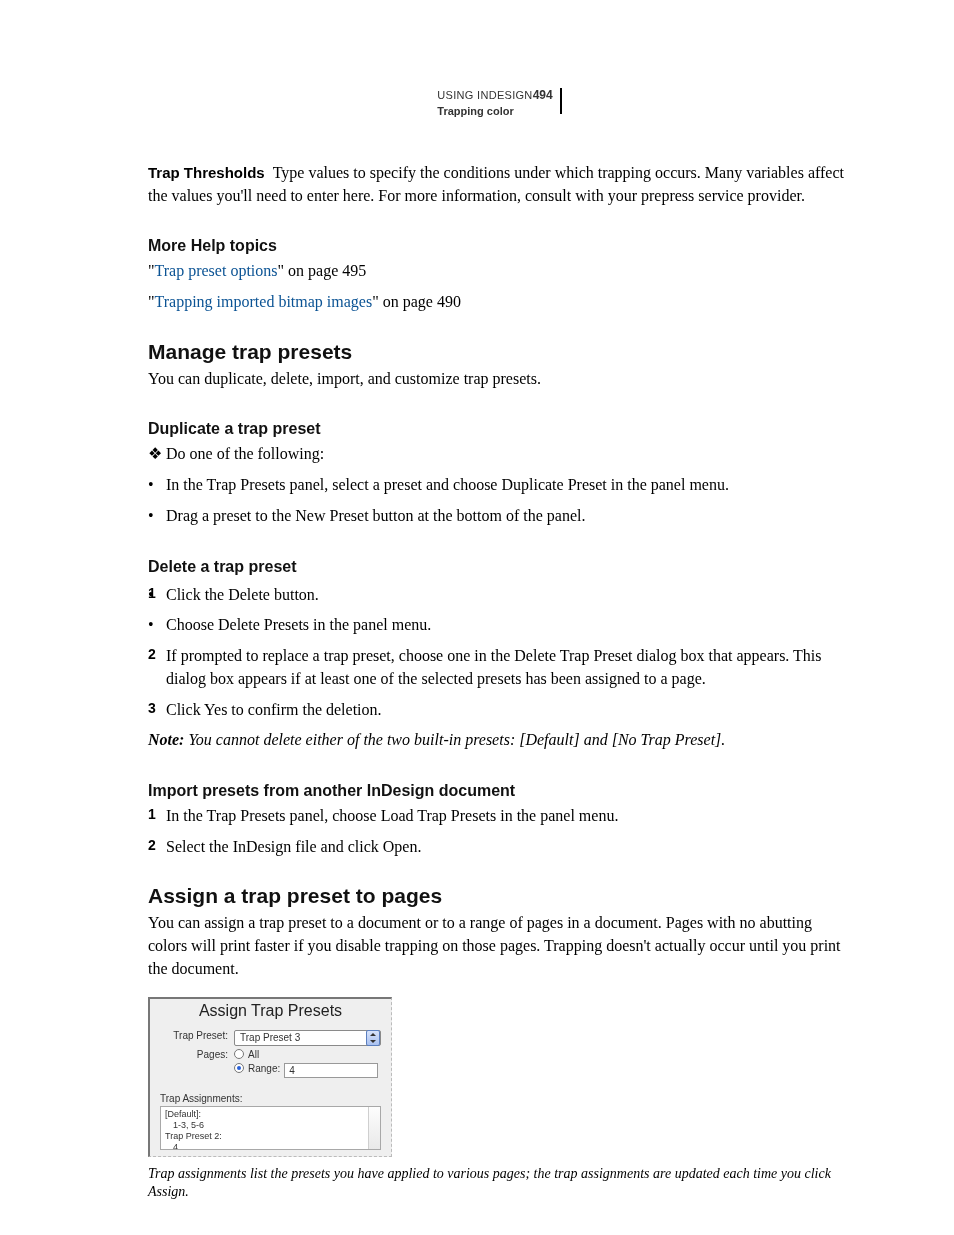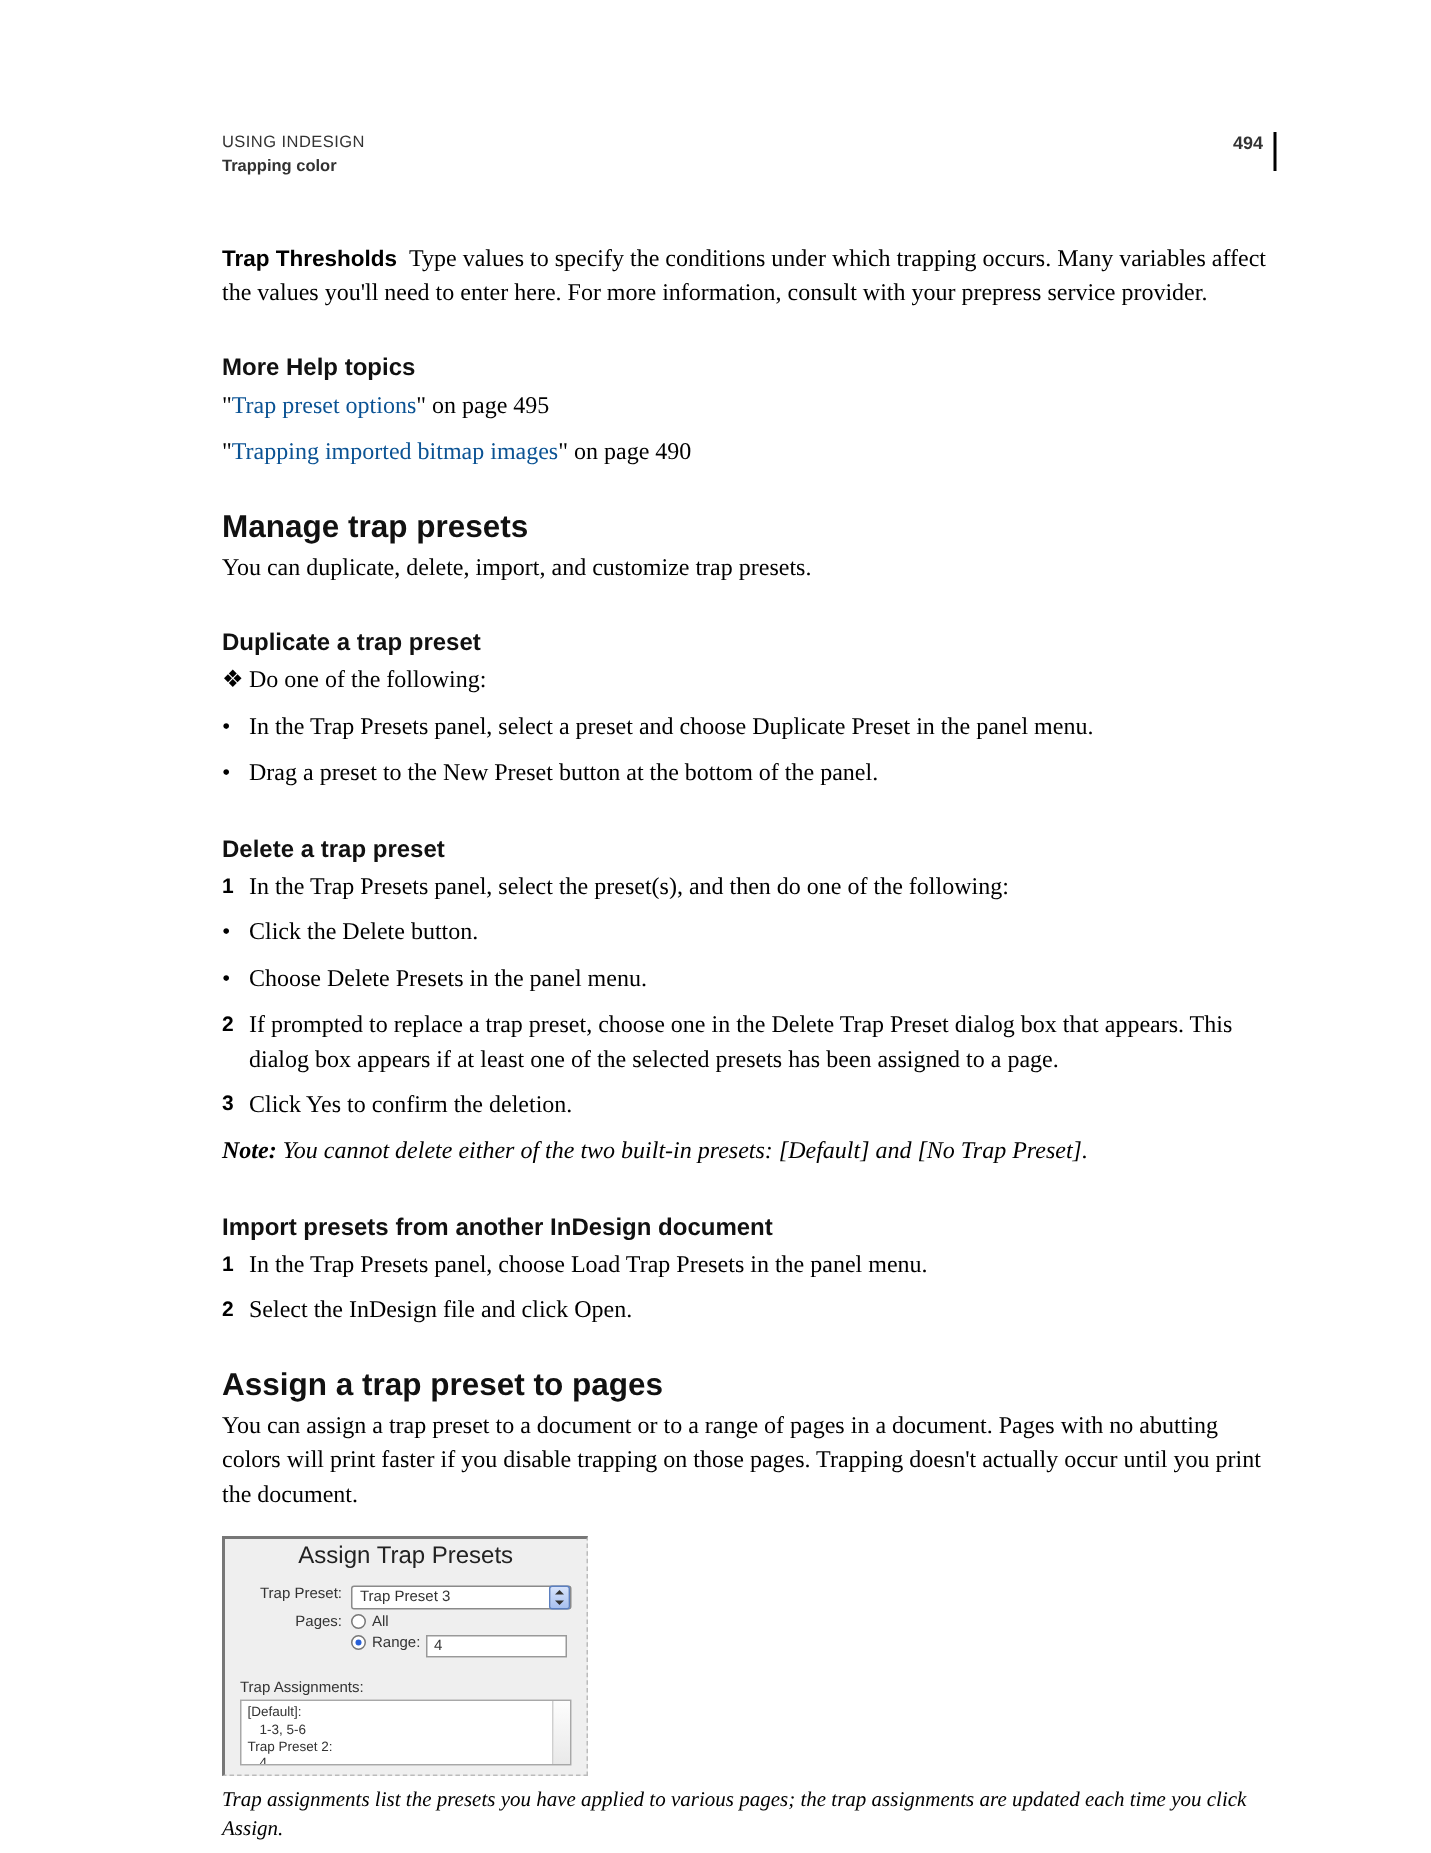--- a/index.html
+++ b/index.html
@@ -19,7 +19,7 @@
   }
   .header {
     display: flex;
-    justify-content: space-between;
+    justify-content: center;
     align-items: flex-start;
     margin-bottom: 42px;
   }

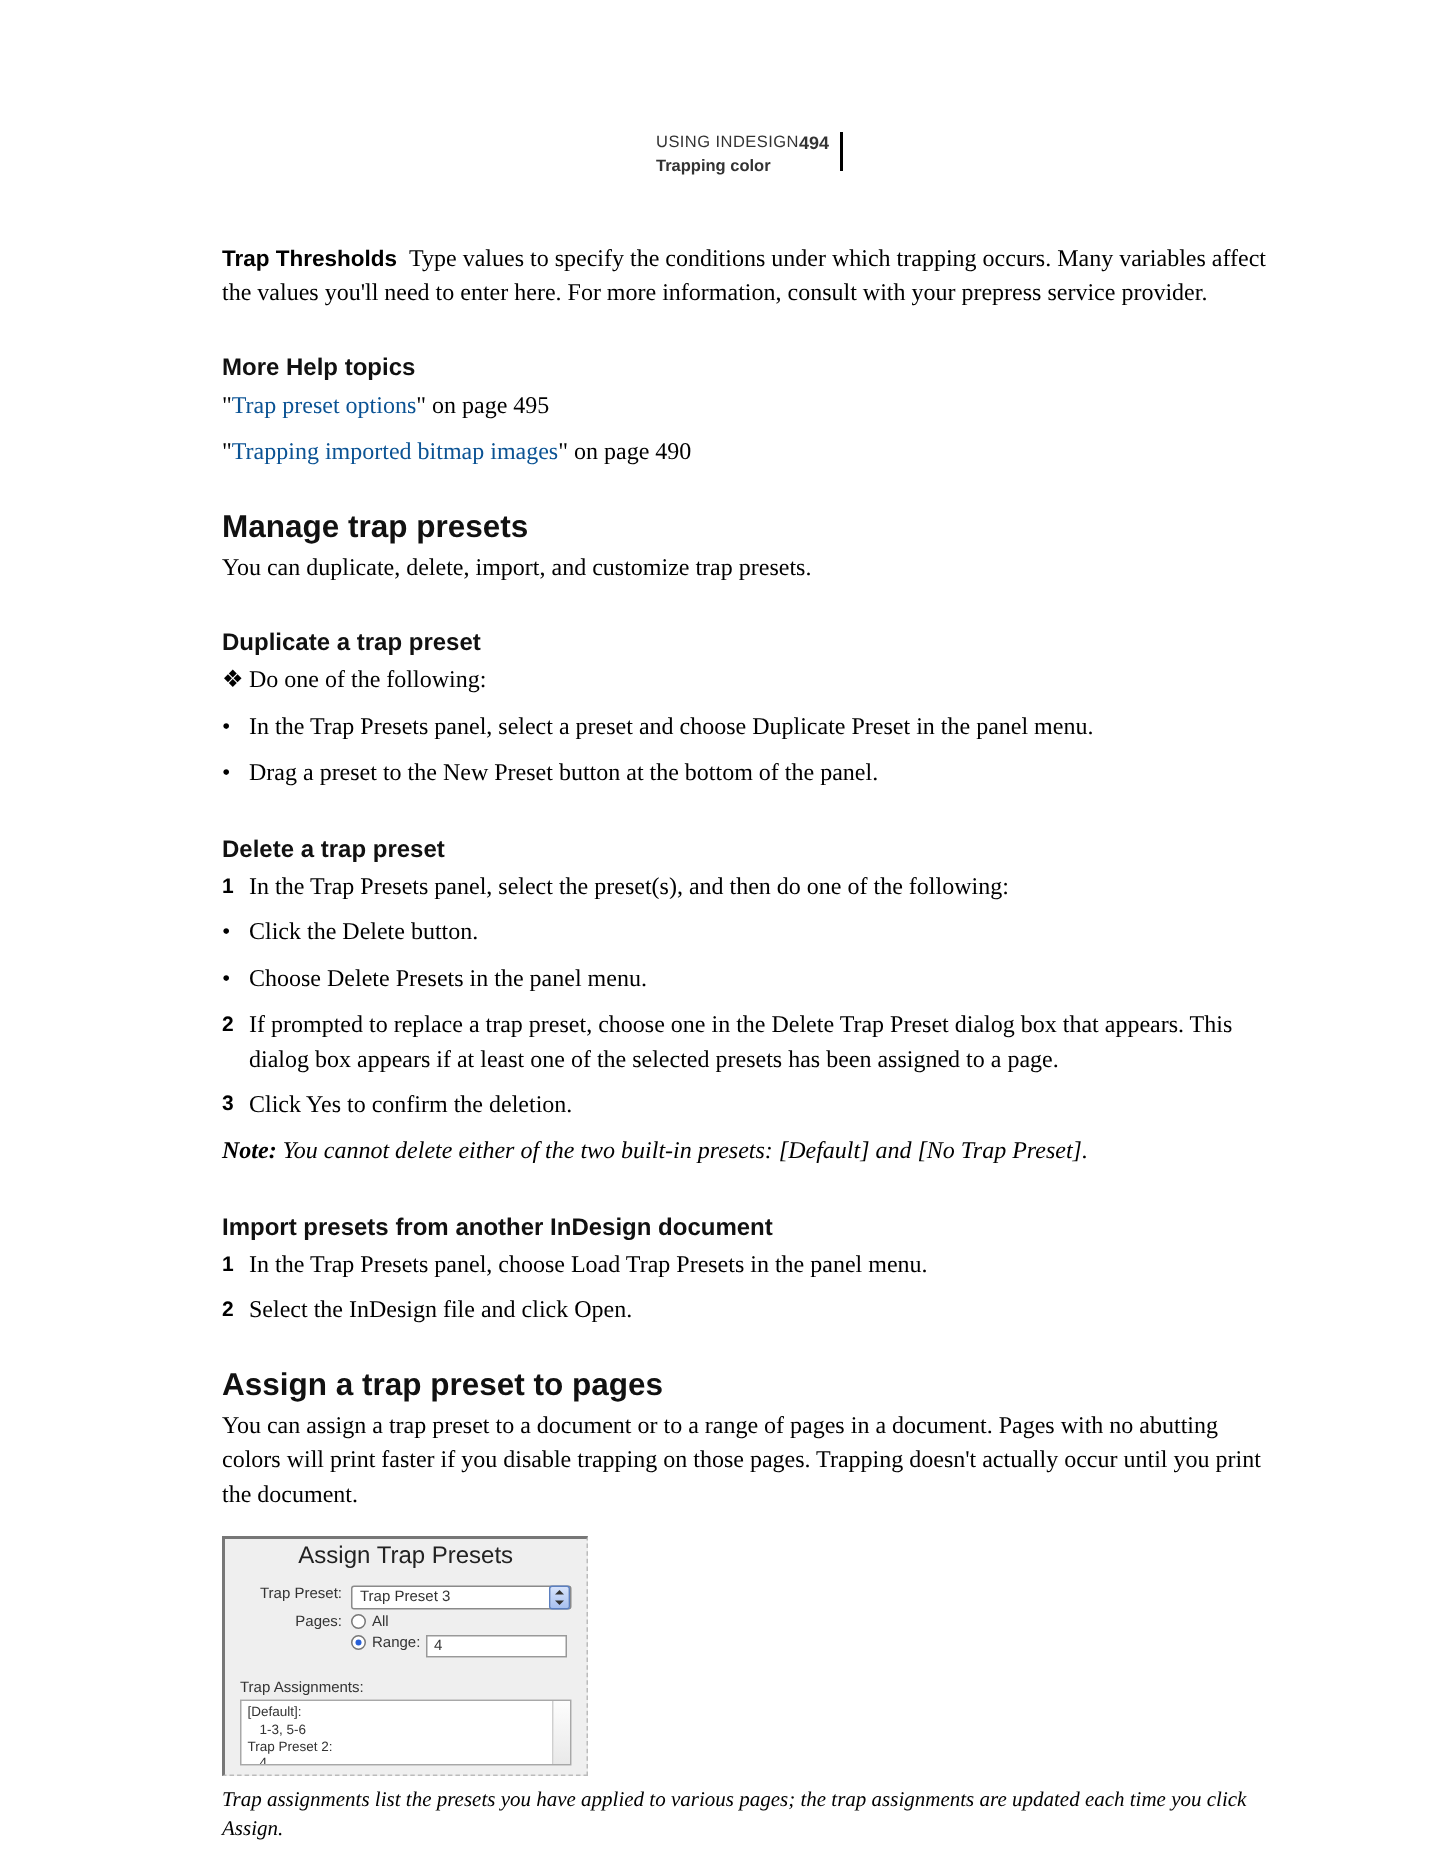--- a/index.html
+++ b/index.html
@@ -275,7 +275,6 @@
     <ul class="list">
       <li class="ol">
         <span class="marker">1</span>
-        <span>In the Trap Presets panel, select the preset(s), and then do one of the following:</span>
       </li>
       <li>
         <span class="marker">•</span>

